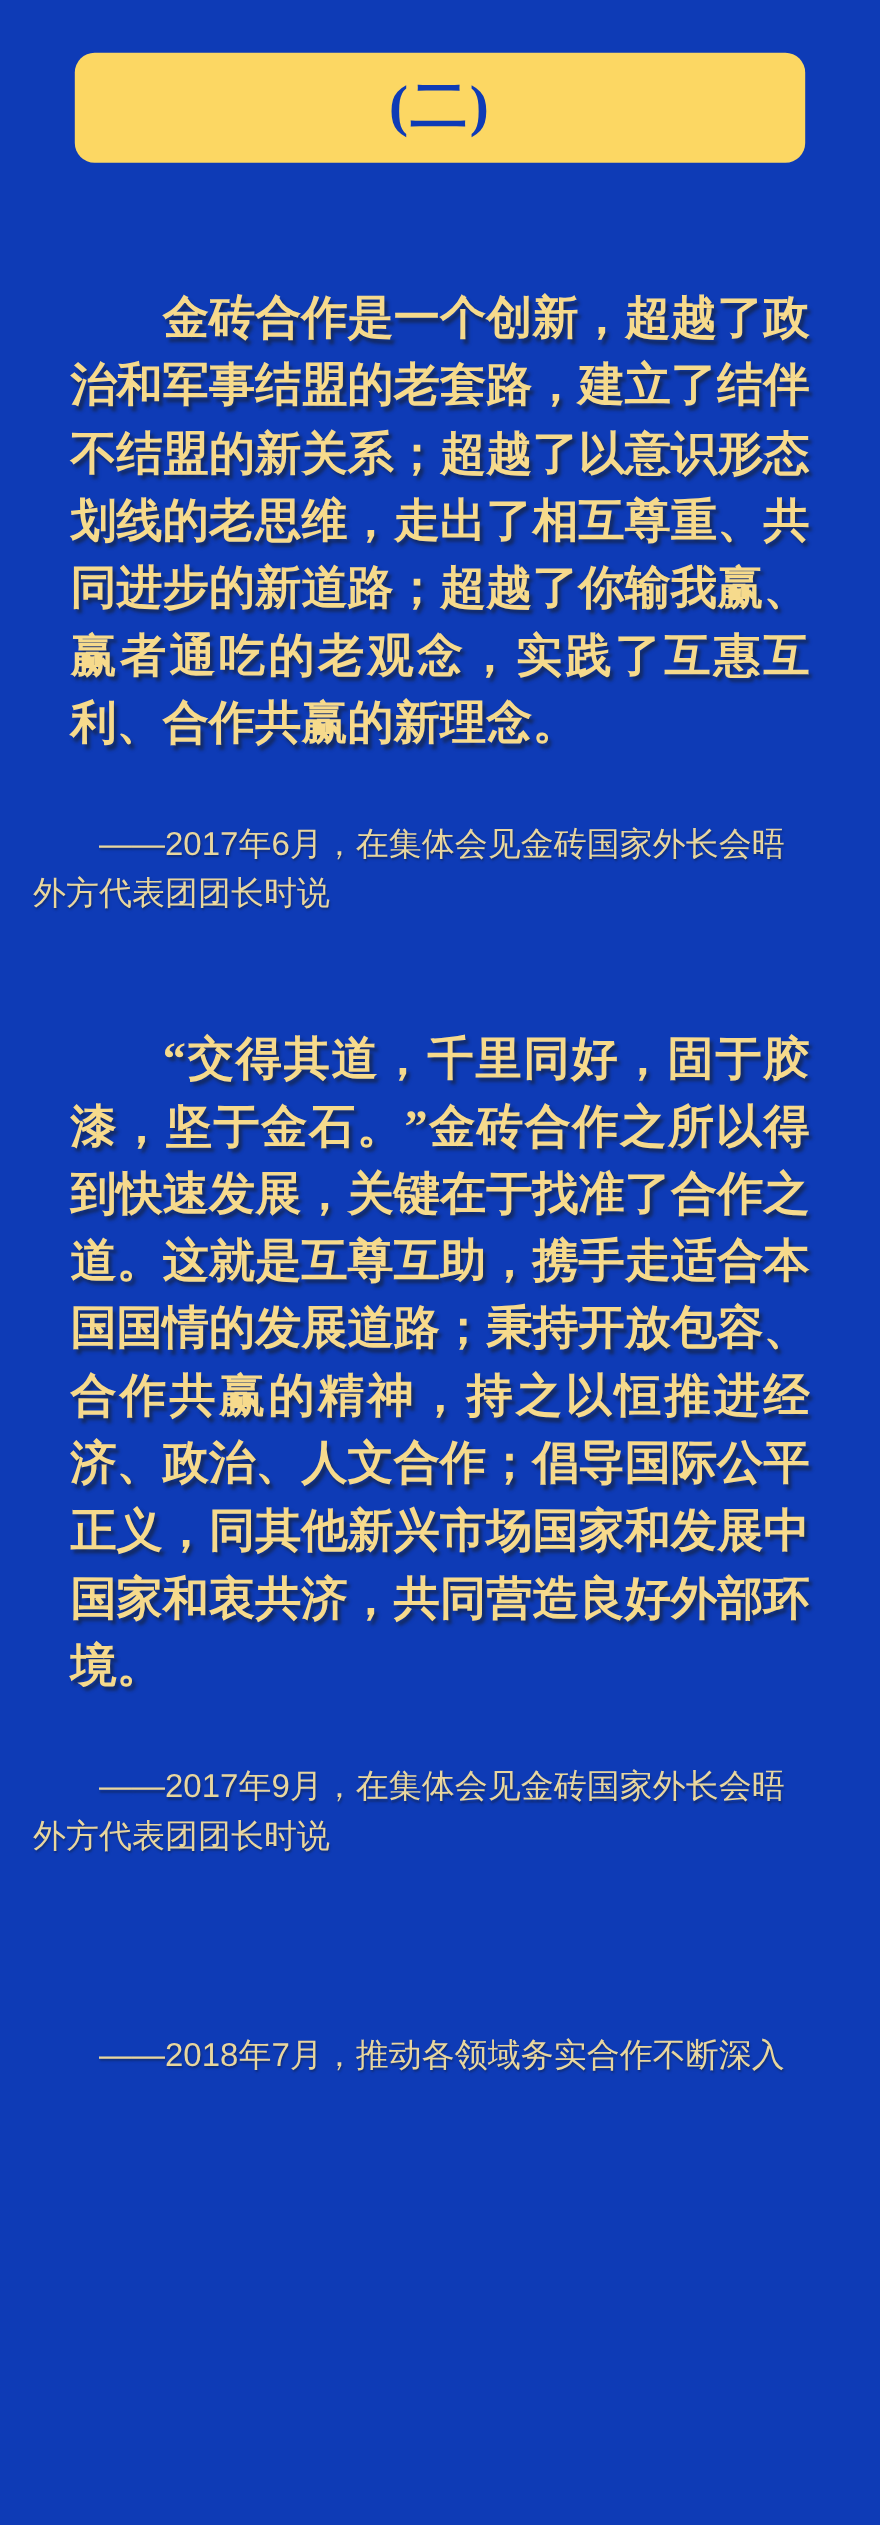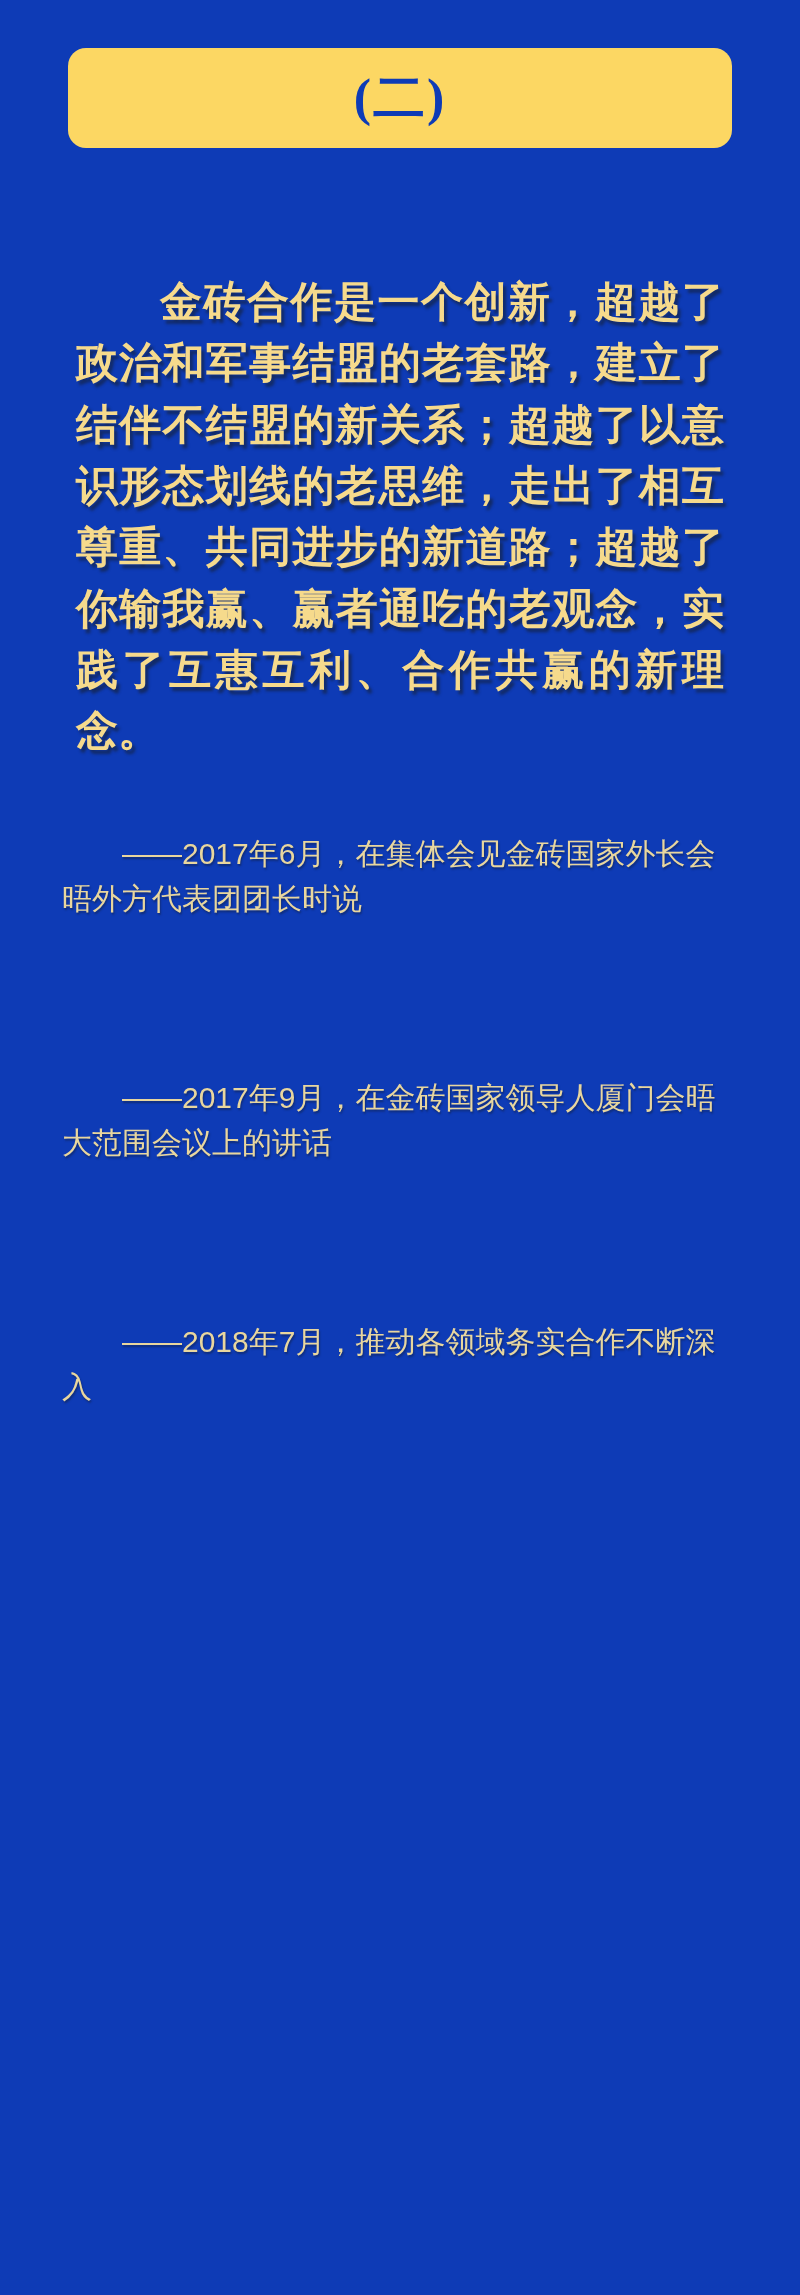--- a/index.html
+++ b/index.html
@@ -42,7 +42,7 @@
     margin-top: 0;
   }
   .quote-text {
-    margin: 12px;
+    margin: 0;
     padding: 0 64px;
     color: #f6da8c;
     font-size: 42px;

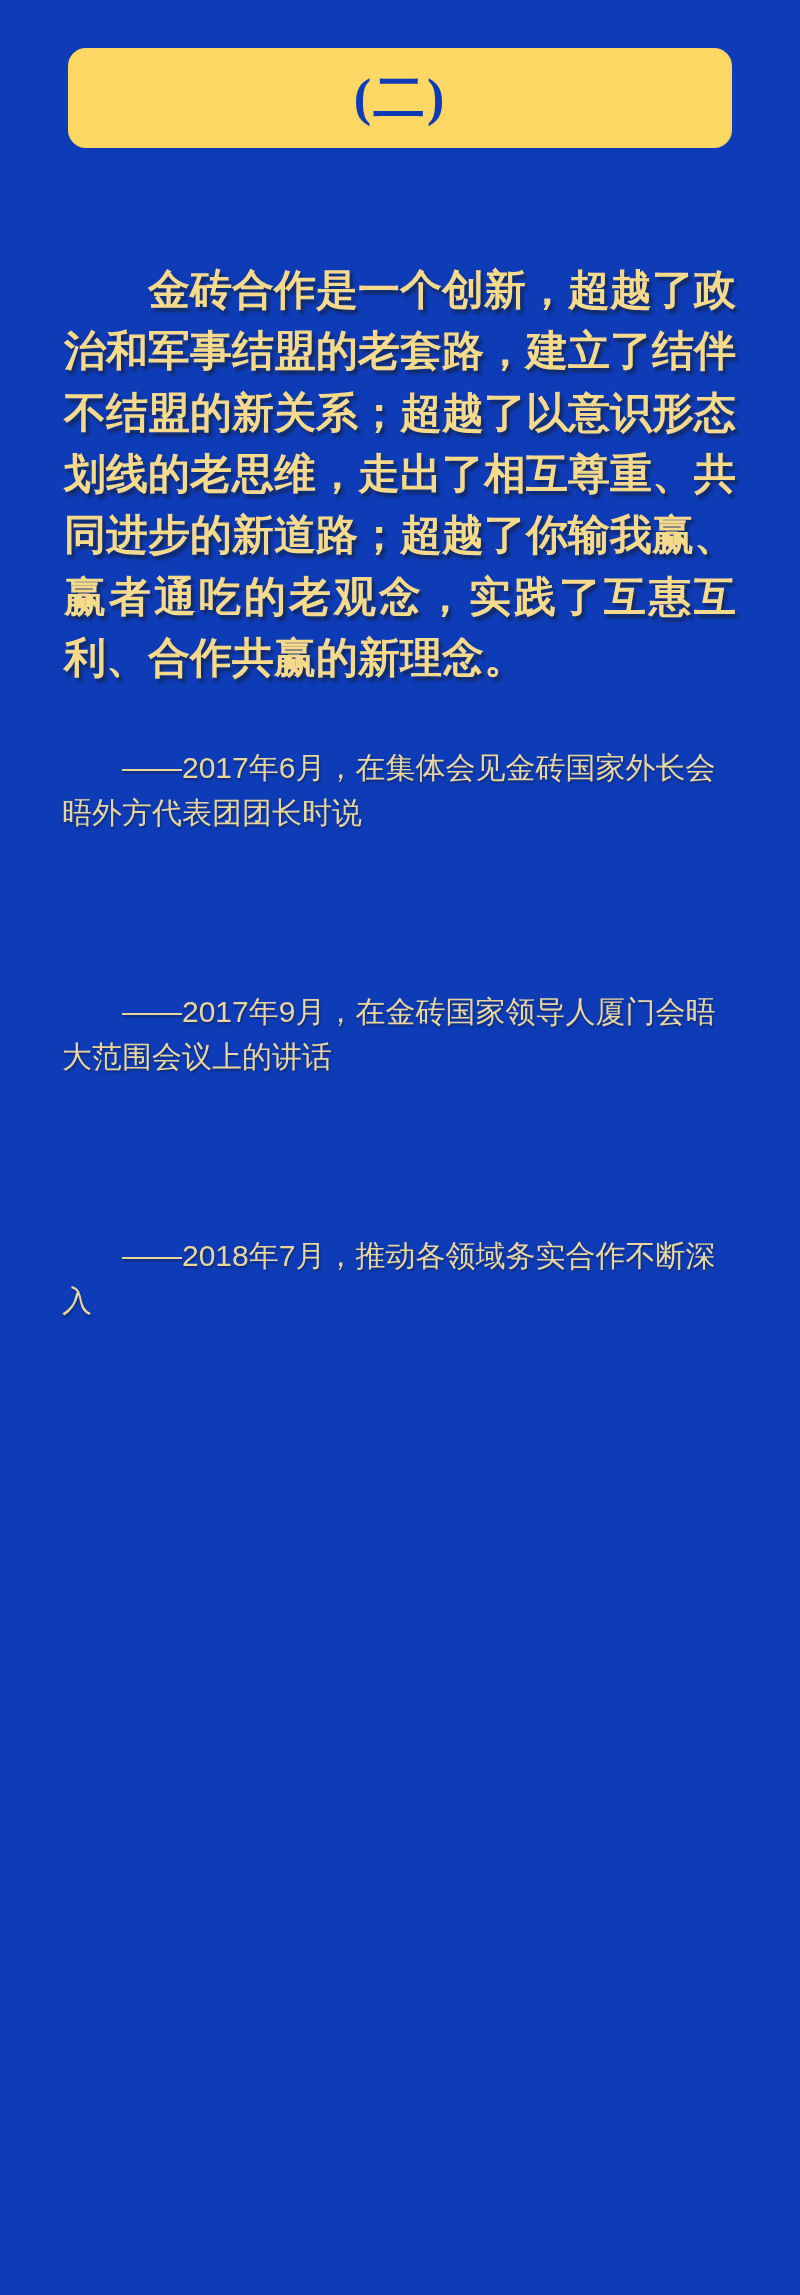--- a/index.html
+++ b/index.html
@@ -55,7 +55,7 @@
   }
   .quote-attribution {
     margin: 0;
-    padding: 0 70px 0 62px;
+    padding: 0 70px 0 30px;
     color: #e8d69e;
     font-family: "Liberation Sans", "DejaVu Sans", sans-serif;
     font-size: 30px;

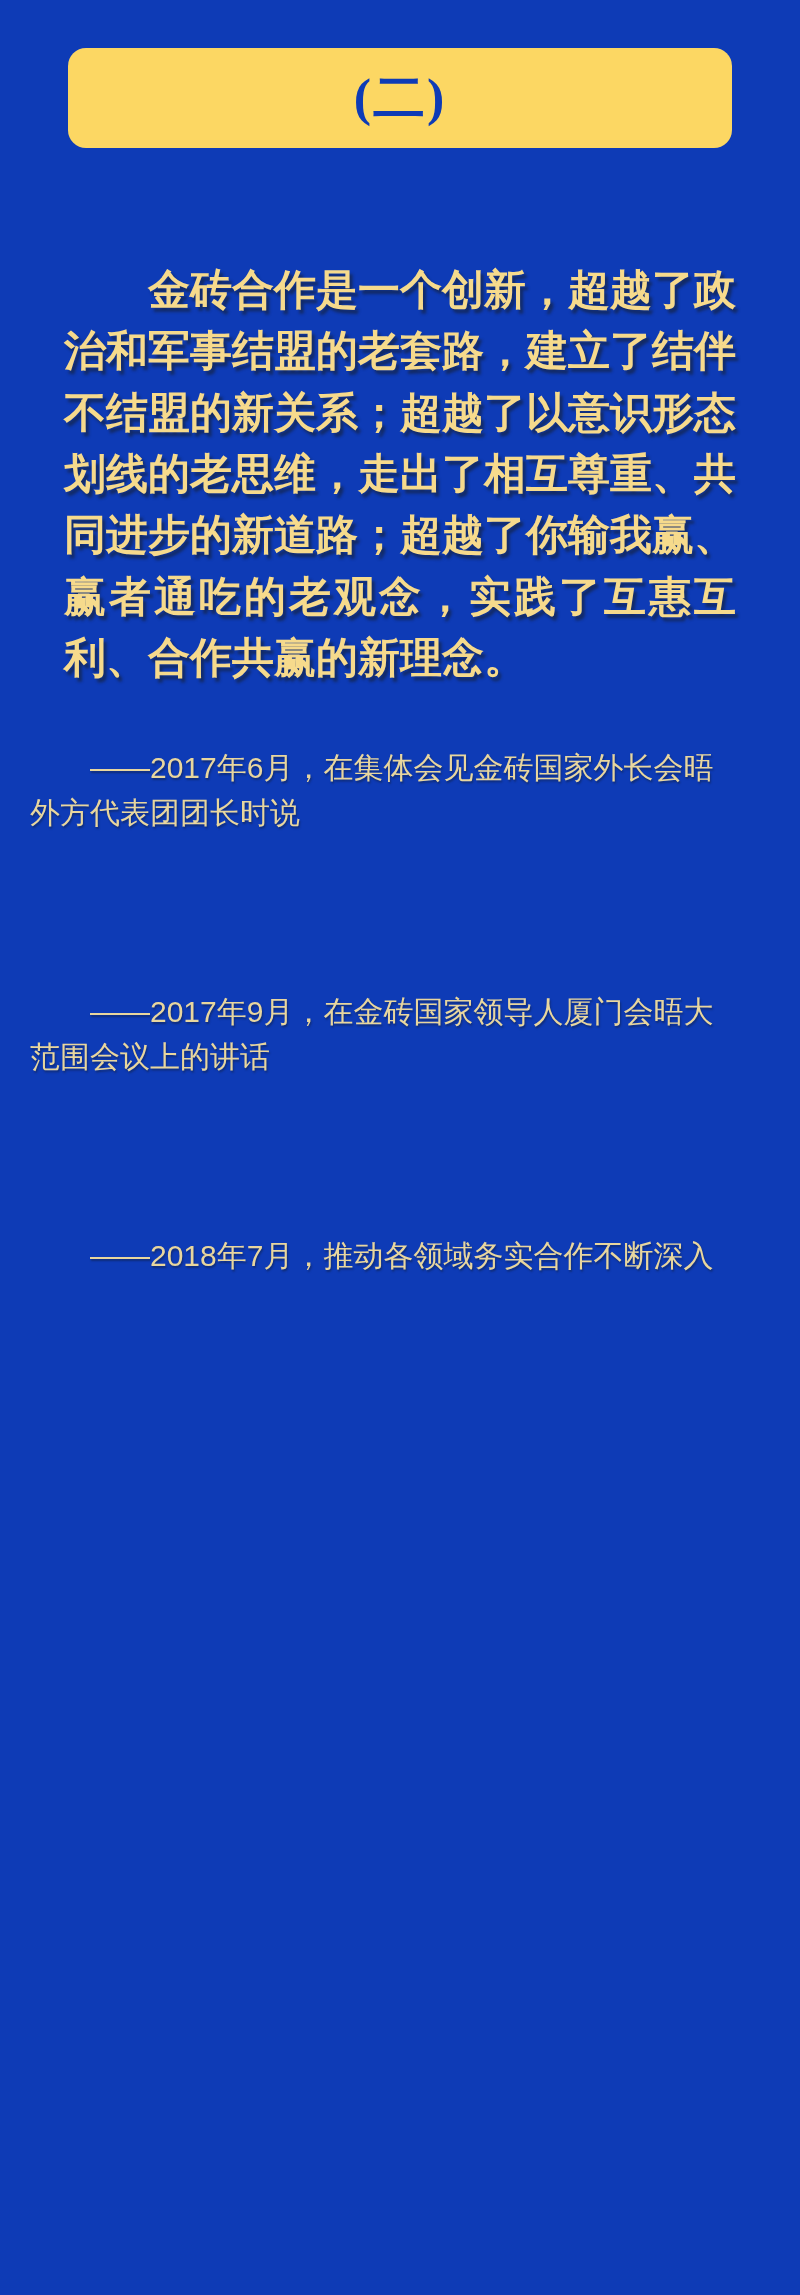--- a/index.html
+++ b/index.html
@@ -89,6 +89,7 @@
   <div class="gap-attr-to-p"></div>
 
   <section class="quote-section">
+    <p class="quote-text">“交得其道，千里同好，固于胶漆，坚于金石。”金砖合作之所以得到快速发展，关键在于找准了合作之道。这就是互尊互助，携手走适合本国国情的发展道路；秉持开放包容、合作共赢的精神，持之以恒推进经济、政治、人文合作；倡导国际公平正义，同其他新兴市场国家和发展中国家和衷共济，共同营造良好外部环境。</p>
     <div class="gap-p-to-attr"></div>
     <p class="quote-attribution">——2017年9月，在金砖国家领导人厦门会晤大范围会议上的讲话</p>
   </section>

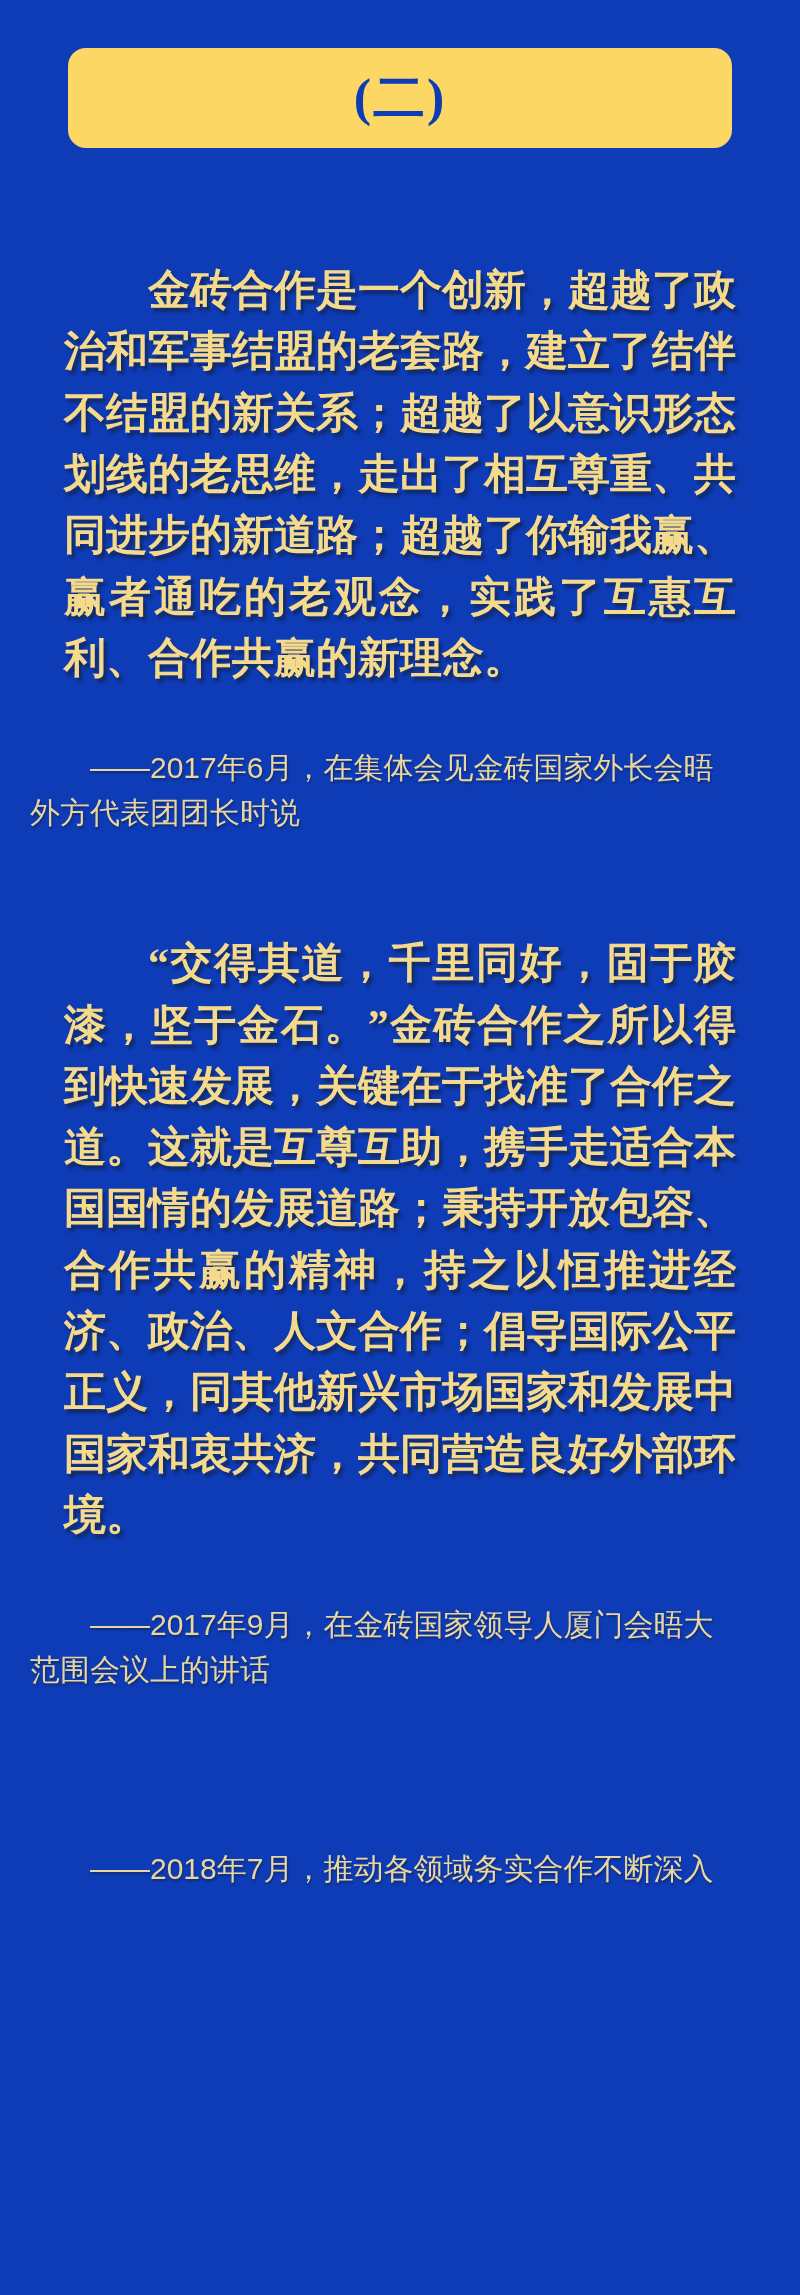--- a/index.html
+++ b/index.html
@@ -91,7 +91,7 @@
   <section class="quote-section">
     <p class="quote-text">“交得其道，千里同好，固于胶漆，坚于金石。”金砖合作之所以得到快速发展，关键在于找准了合作之道。这就是互尊互助，携手走适合本国国情的发展道路；秉持开放包容、合作共赢的精神，持之以恒推进经济、政治、人文合作；倡导国际公平正义，同其他新兴市场国家和发展中国家和衷共济，共同营造良好外部环境。</p>
     <div class="gap-p-to-attr"></div>
-    <p class="quote-attribution">——2017年9月，在金砖国家领导人厦门会晤大范围会议上的讲话</p>
+    <p class="quote-attribution">——2017年9月，在集体会见金砖国家外长会晤外方代表团团长时说</p>
   </section>
 
   <div class="gap-attr-to-p"></div>

